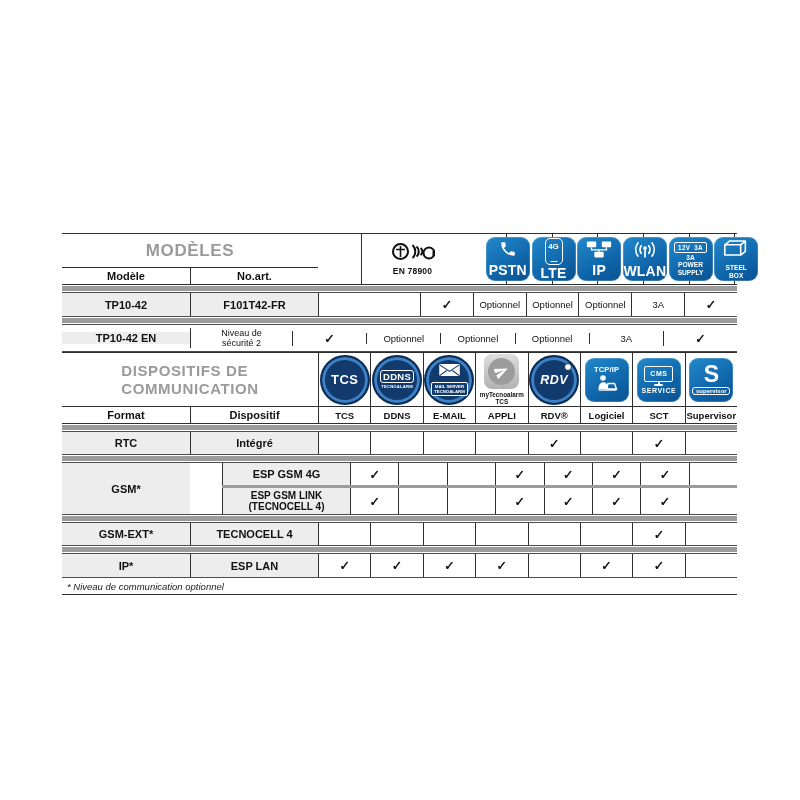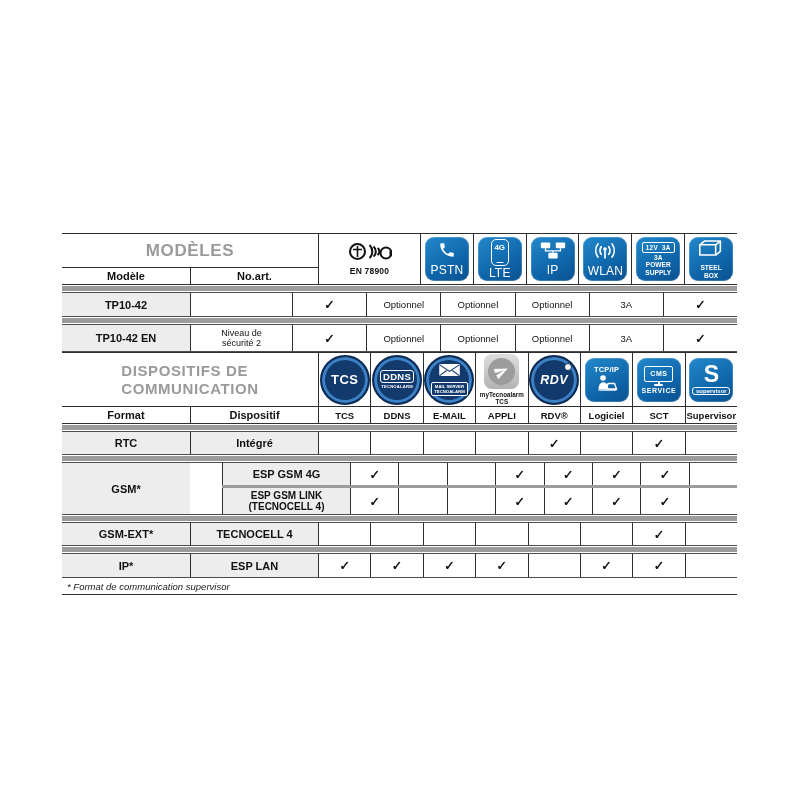--- a/index.html
+++ b/index.html
@@ -75,7 +75,7 @@
 <div class="page">
 
   <div class="tbl" id="t1">
-    <div class="row" style="height:50px;border-top:1px solid #2e2e2e;border-bottom:1px solid #2e2e2e;">
+    <div class="row" style="height:50px;border-top:1px solid #2e2e2e;border-bottom:1px solid #2e2e2e;gap:43px;">
       <div style="width:256px;flex:0 0 256px;display:flex;flex-direction:column;box-sizing:border-box;">
         <div class="gttl" style="height:33px;font-size:17px;border-bottom:1px solid #2e2e2e;">MODÈLES</div>
         <div style="display:flex;flex:1;">

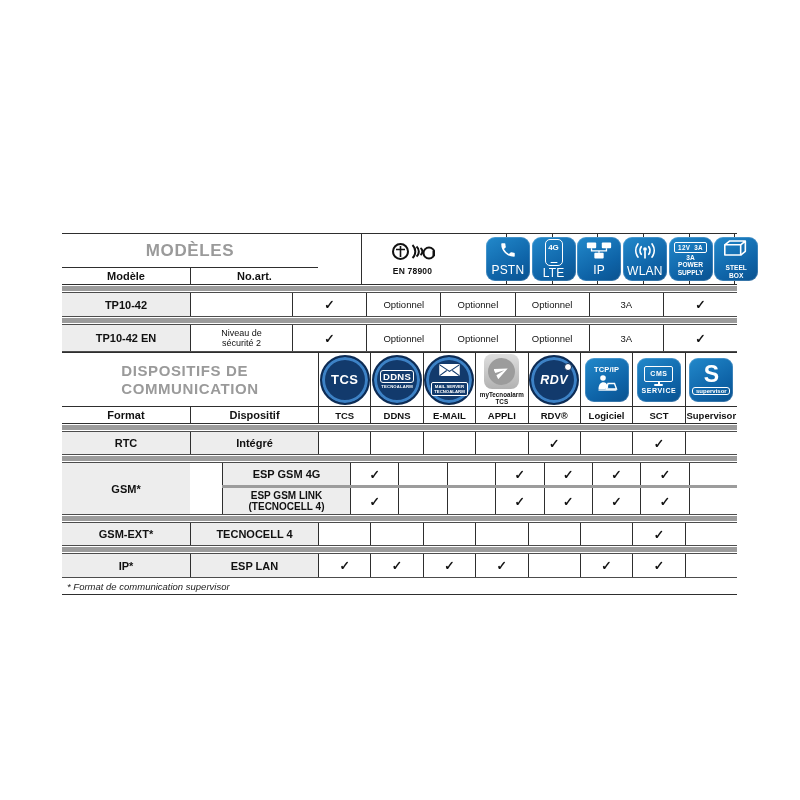--- a/index.html
+++ b/index.html
@@ -30,7 +30,7 @@
          background:linear-gradient(150deg,#2289cb 0%,#0e63a7 65%,#0a528f 100%);
          box-shadow:inset 0 0 0 1px rgba(255,255,255,.18);
          display:flex;flex-direction:column;align-items:center;justify-content:center;}
-  .cap{font-weight:normal;font-size:12px;line-height:1.05;letter-spacing:.2px;white-space:pre-line;margin-top:1px;}
+  .cap{font-weight:bold;font-size:14px;line-height:1.05;letter-spacing:.2px;white-space:pre-line;margin-top:1px;}
   .cap7{font-weight:bold;font-size:6.6px;line-height:1.12;white-space:pre-line;margin-top:1px;}
   .phone{width:16px;height:25px;border:1.7px solid #fff;border-radius:5px;position:relative;
          display:flex;align-items:flex-start;justify-content:center;}

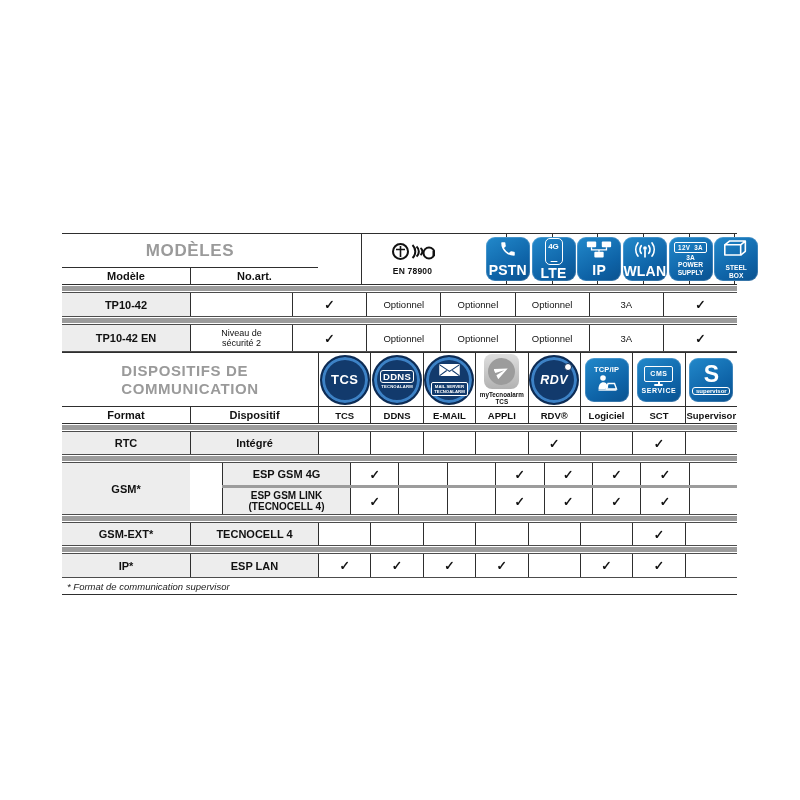--- a/index.html
+++ b/index.html
@@ -179,6 +179,7 @@
 
     <div class="row drow" style="height:23px;">
       <div class="c nf w1 shade b11">TP10-42</div>
+      <div class="c w1 shade b11">F101T42-FR</div>
       <div class="c wen sm pre"></div>
       <div class="c fx chk">✓</div>
       <div class="c fx sm">Optionnel</div>

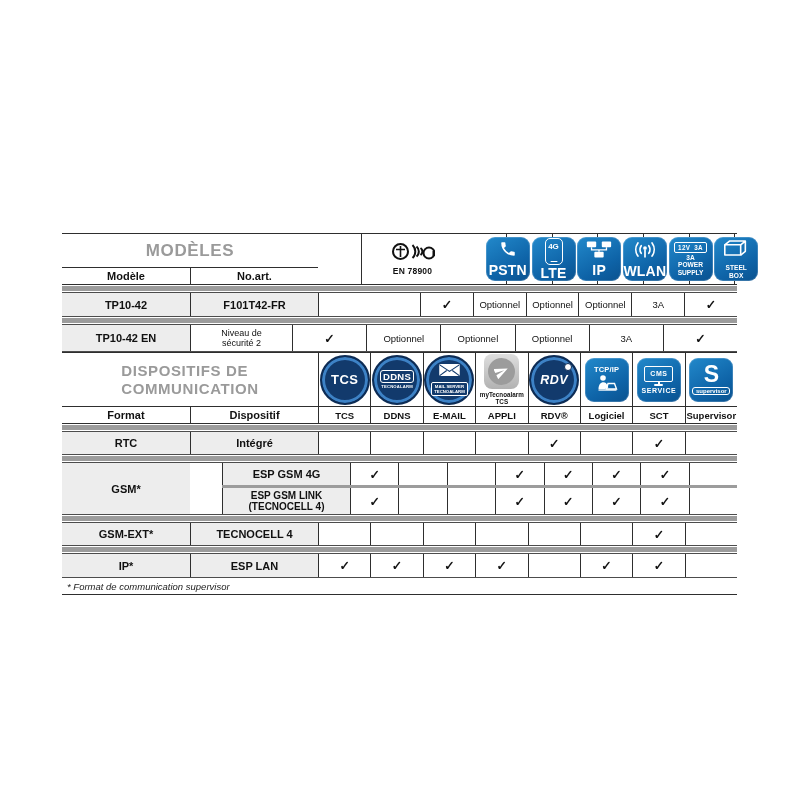--- a/index.html
+++ b/index.html
@@ -191,7 +191,7 @@
 
     <div class="band"></div>
 
-    <div class="row drow" style="height:26px;">
+    <div class="row drow" style="height:26px;align-items:center;">
       <div class="c nf w1 shade b11">TP10-42 EN</div>
       <div class="c wen sm pre" style="font-size:9px;">Niveau de
 sécurité 2</div>

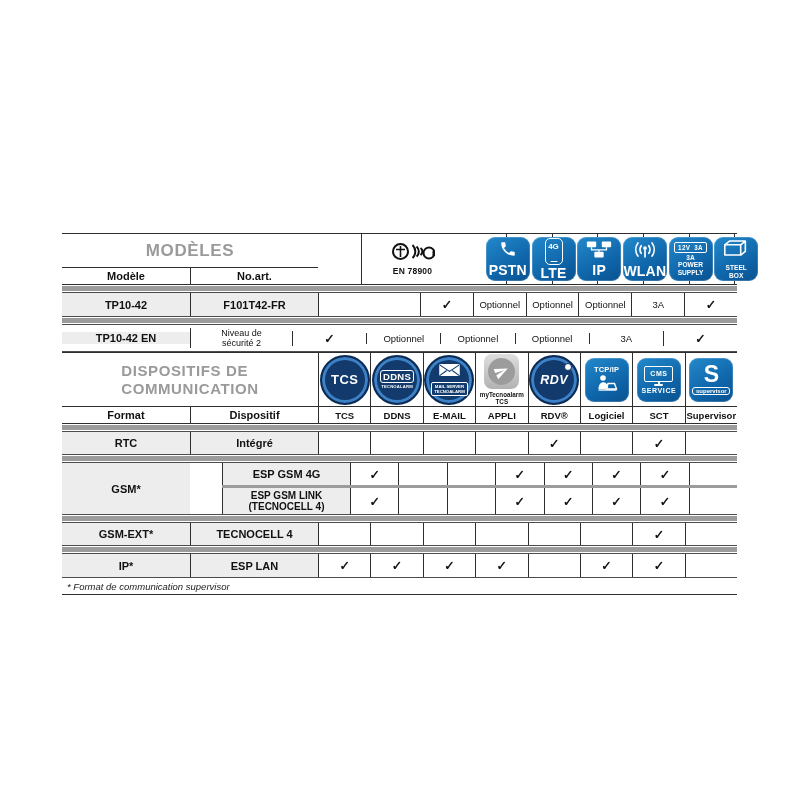--- a/index.html
+++ b/index.html
@@ -379,7 +379,7 @@
       <div class="c fx chk"></div>
     </div>
 
-    <div class="fnote">* Format de communication supervisor</div>
+    <div class="fnote">* Niveau de communication optionnel</div>
   </div>
 
 </div>

